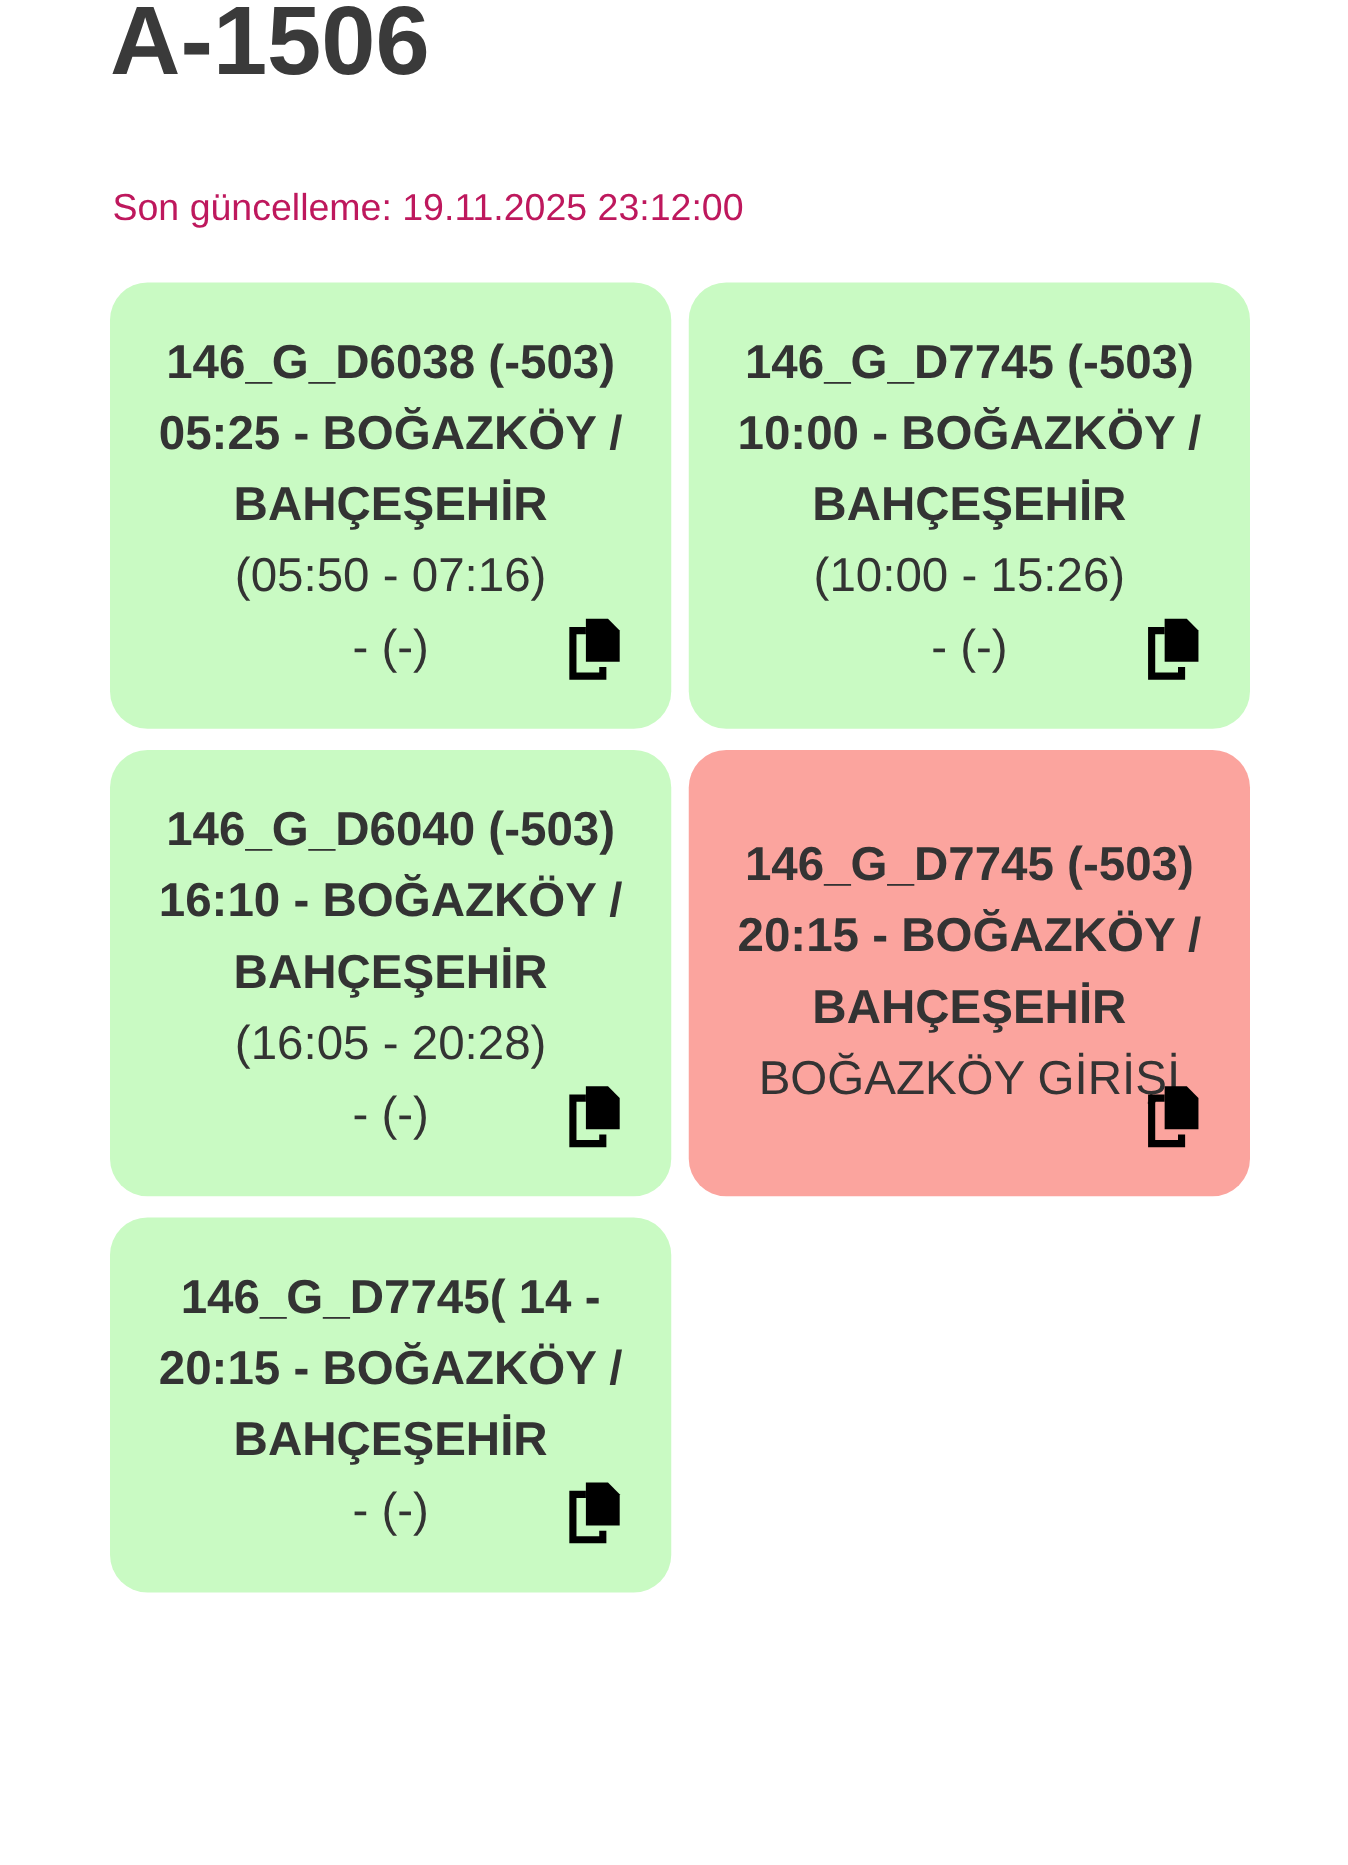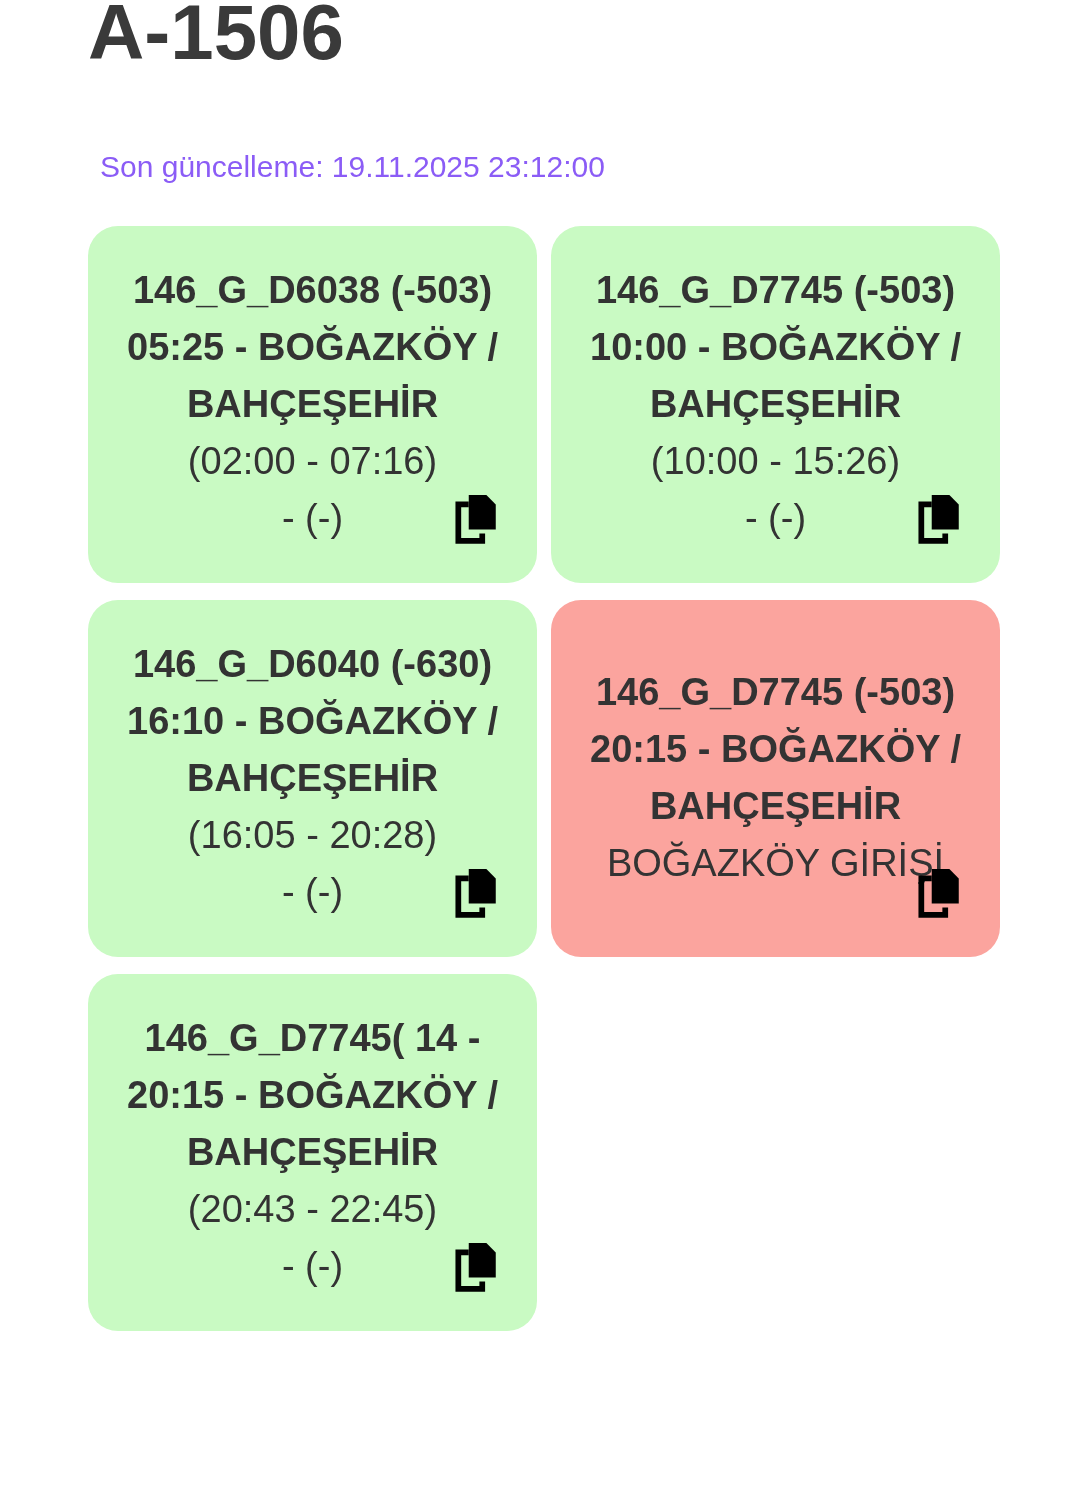--- a/index.html
+++ b/index.html
@@ -21,10 +21,10 @@
     letter-spacing: 0;
   }
   .last-update {
-    margin: 70px 0 0 12px;
+    margin: 70px 0 0 2px;
     font-size: 30px;
     line-height: 42px;
-    color: #8b5cf6;
+    color: #be185d;
   }
   .cards-grid {
     margin-top: 38px;

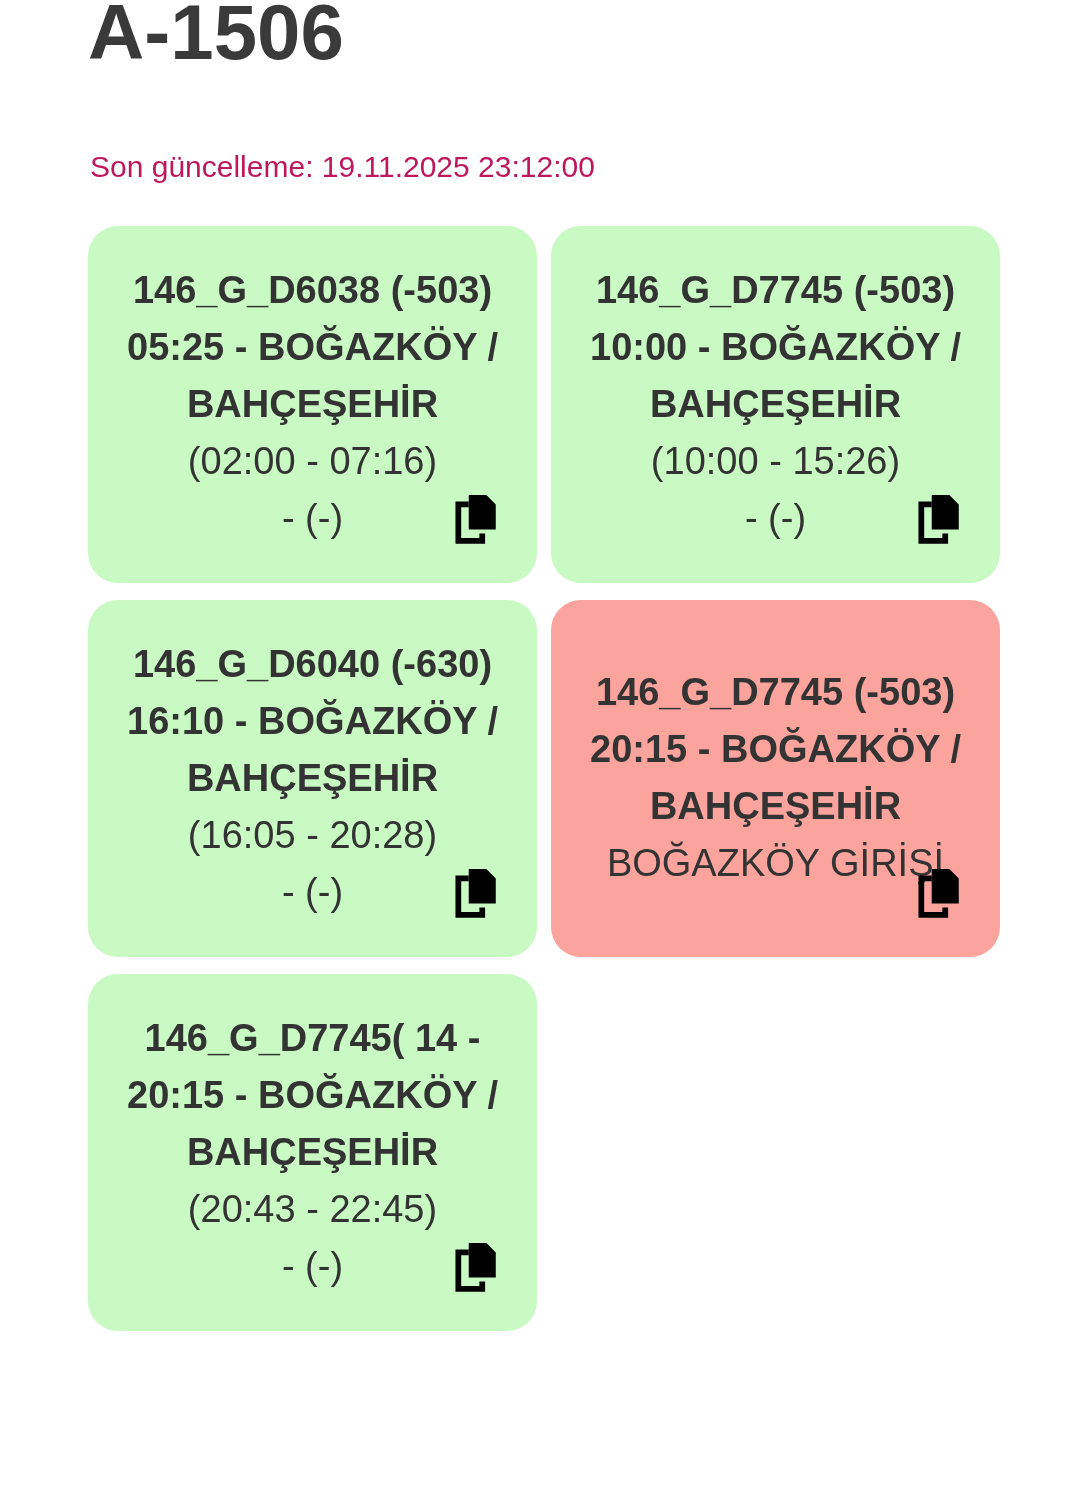--- a/index.html
+++ b/index.html
@@ -79,7 +79,7 @@
     <span class="card-line b">146_G_D6038 (-503)</span>
     <span class="card-line b">05:25 - BOĞAZKÖY /</span>
     <span class="card-line b">BAHÇEŞEHİR</span>
-    <span class="card-line">(02:00 - 07:16)</span>
+    <span class="card-line">(05:50 - 07:16)</span>
     <span class="card-line">- (-)</span>
     <button class="copy-button">
       <svg viewBox="0 0 48 50" width="50" height="52" aria-hidden="true">

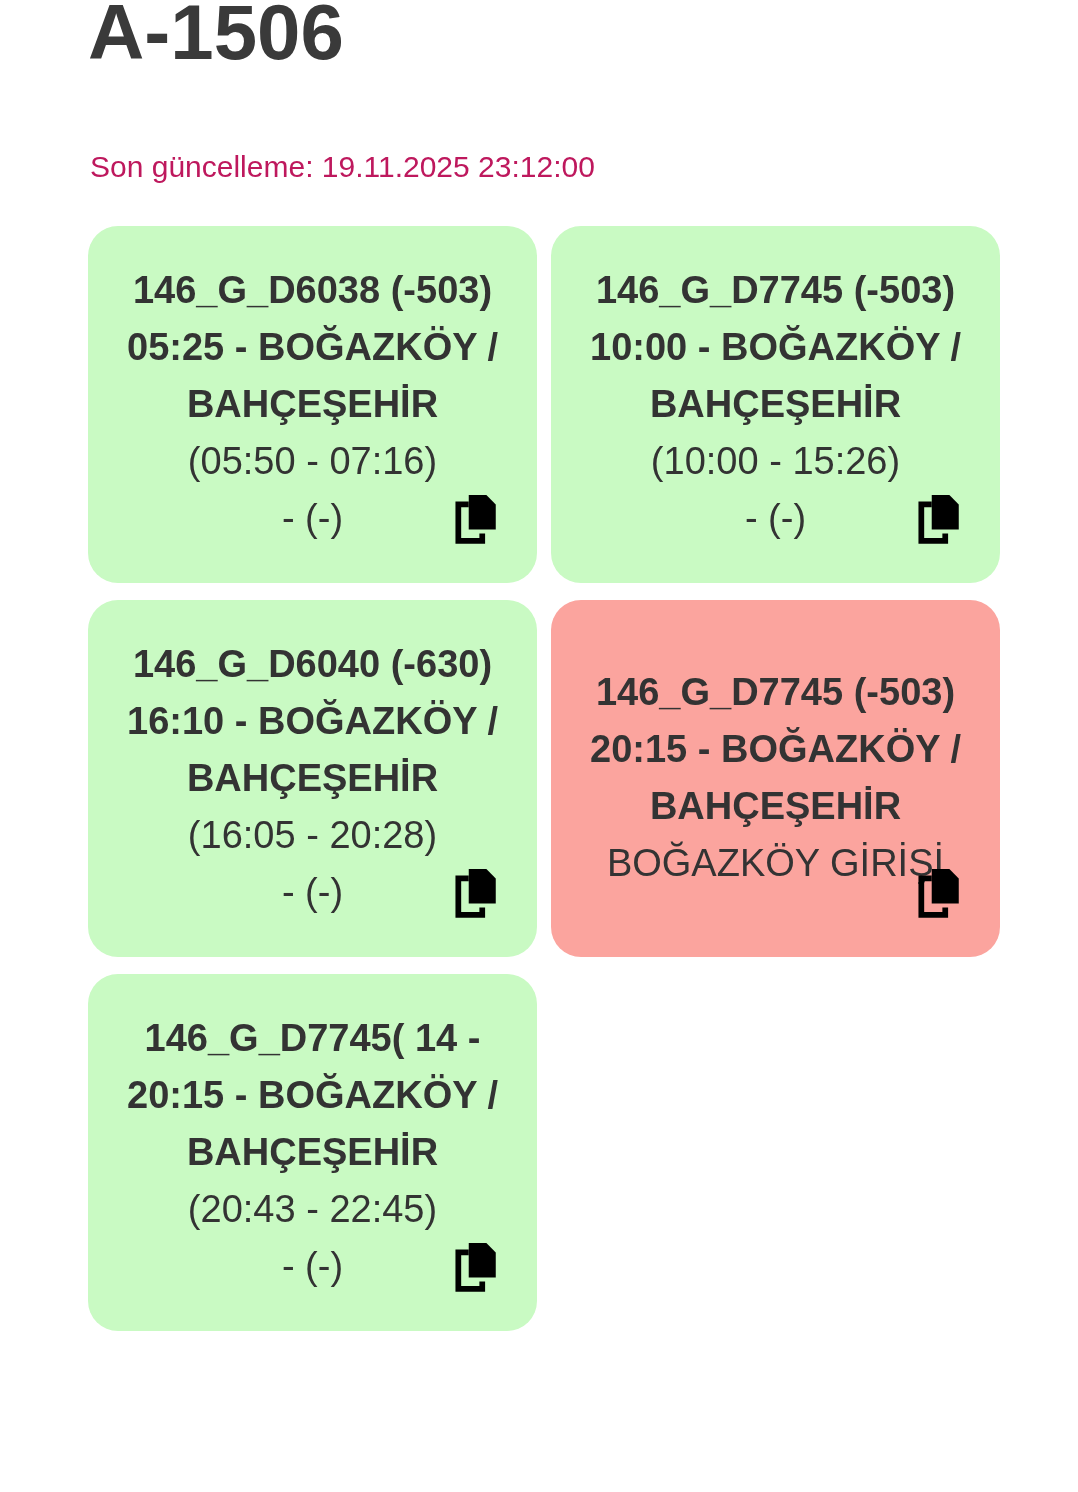--- a/index.html
+++ b/index.html
@@ -104,7 +104,7 @@
   </div>
 
   <div class="trip-card ok">
-    <span class="card-line b">146_G_D6040 (-630)</span>
+    <span class="card-line b">146_G_D6040 (-503)</span>
     <span class="card-line b">16:10 - BOĞAZKÖY /</span>
     <span class="card-line b">BAHÇEŞEHİR</span>
     <span class="card-line">(16:05 - 20:28)</span>

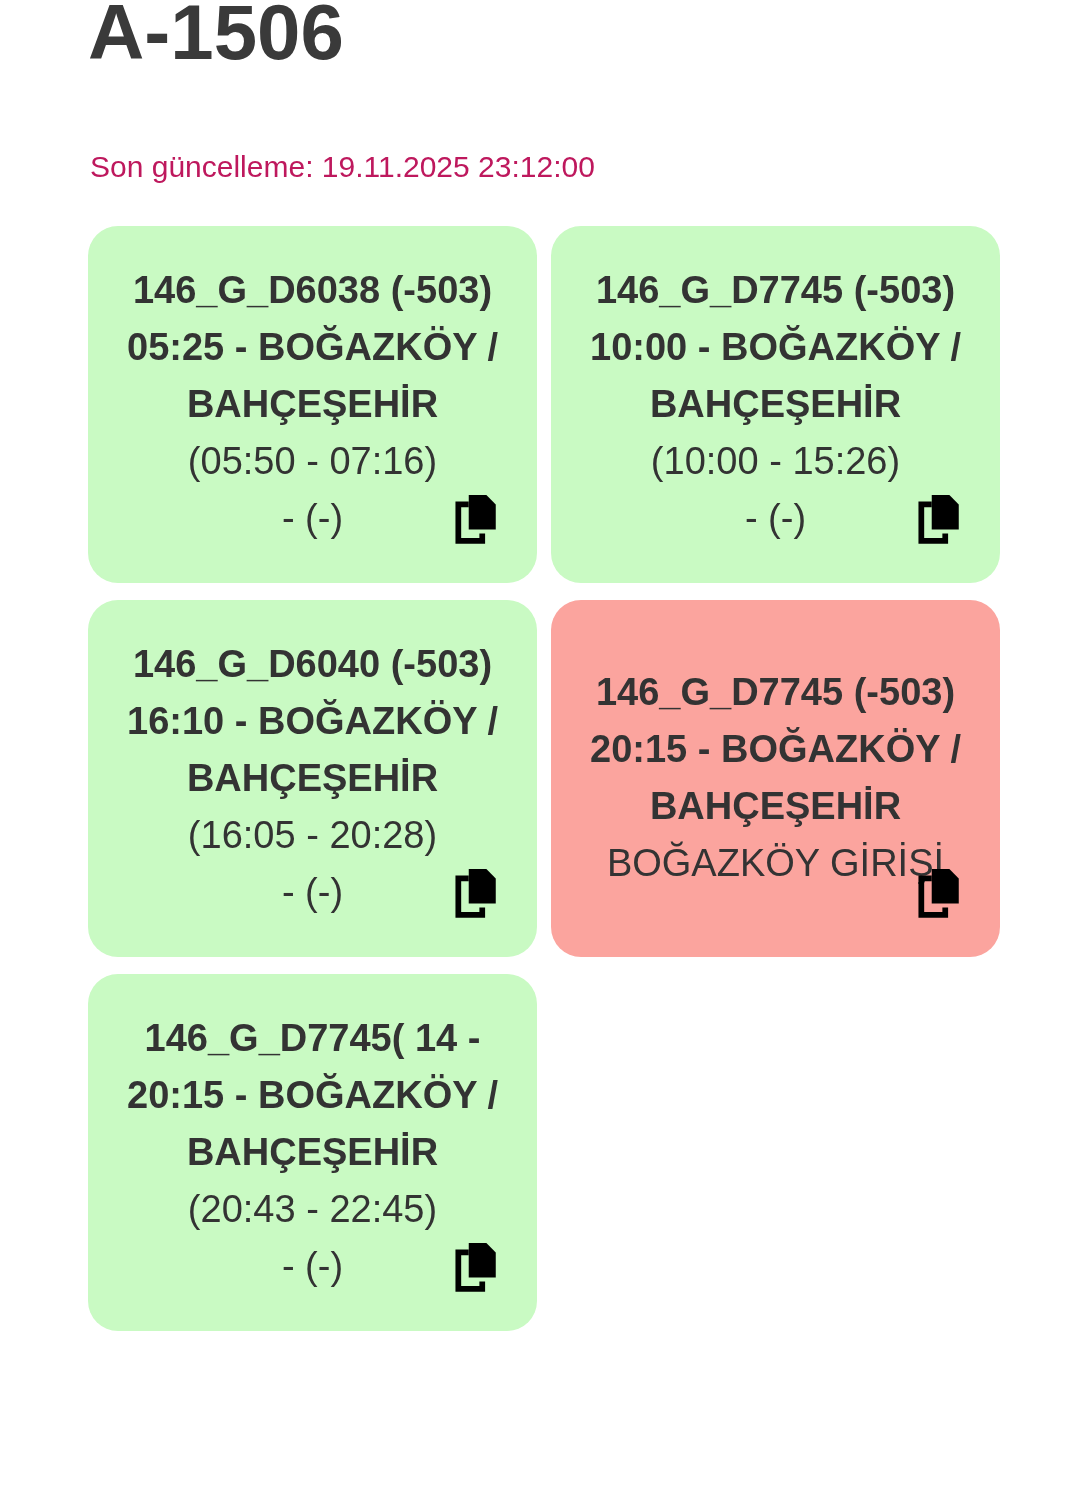--- a/index.html
+++ b/index.html
@@ -134,7 +134,6 @@
     <span class="card-line b">146_G_D7745( 14 -</span>
     <span class="card-line b">20:15 - BOĞAZKÖY /</span>
     <span class="card-line b">BAHÇEŞEHİR</span>
-    <span class="card-line">(20:43 - 22:45)</span>
     <span class="card-line">- (-)</span>
     <button class="copy-button">
       <svg viewBox="0 0 48 50" width="50" height="52" aria-hidden="true">

